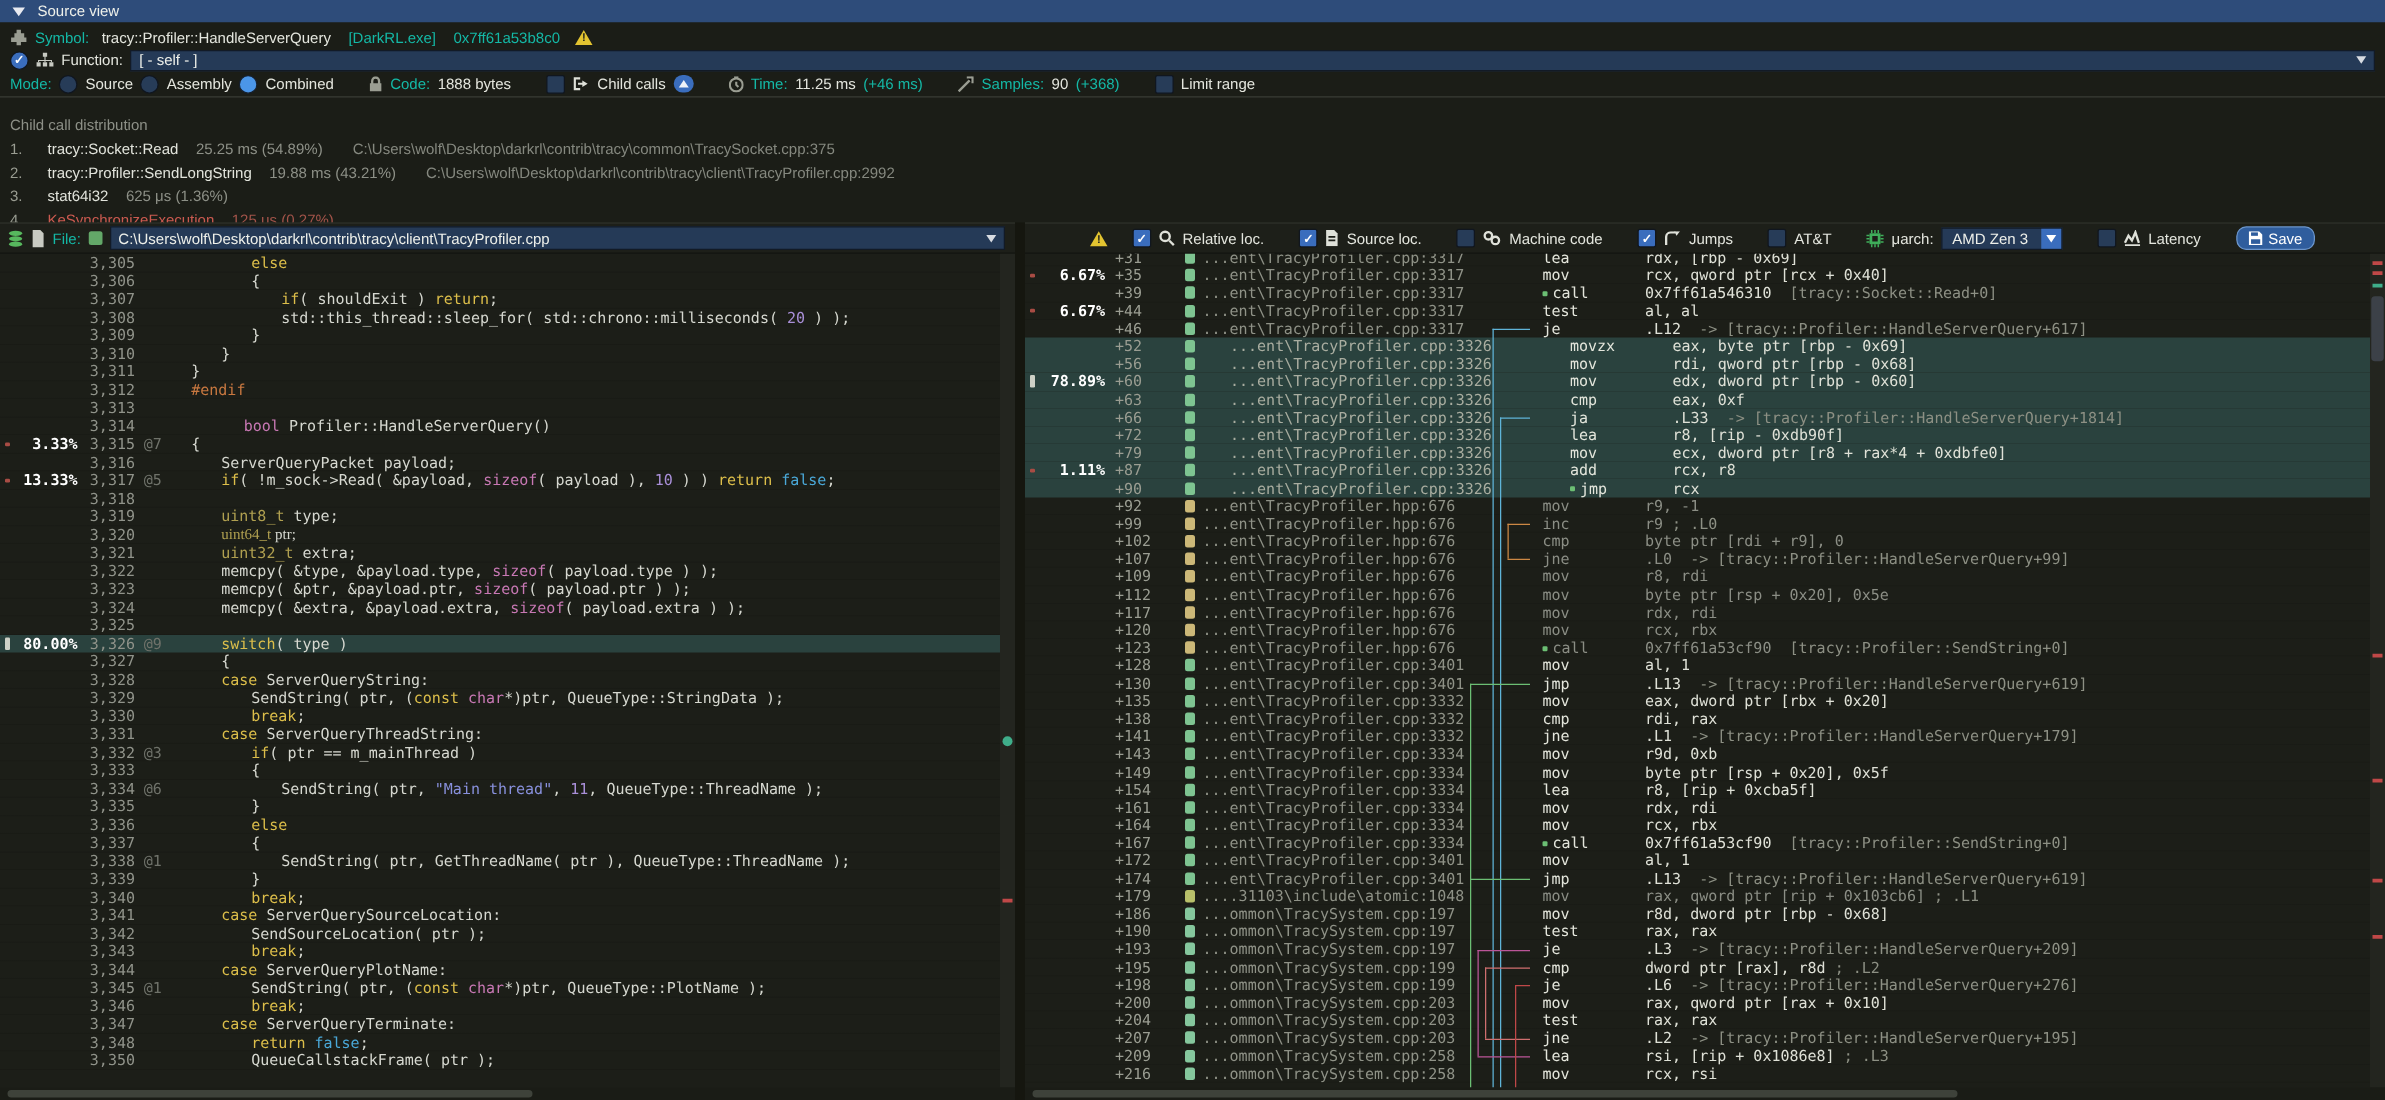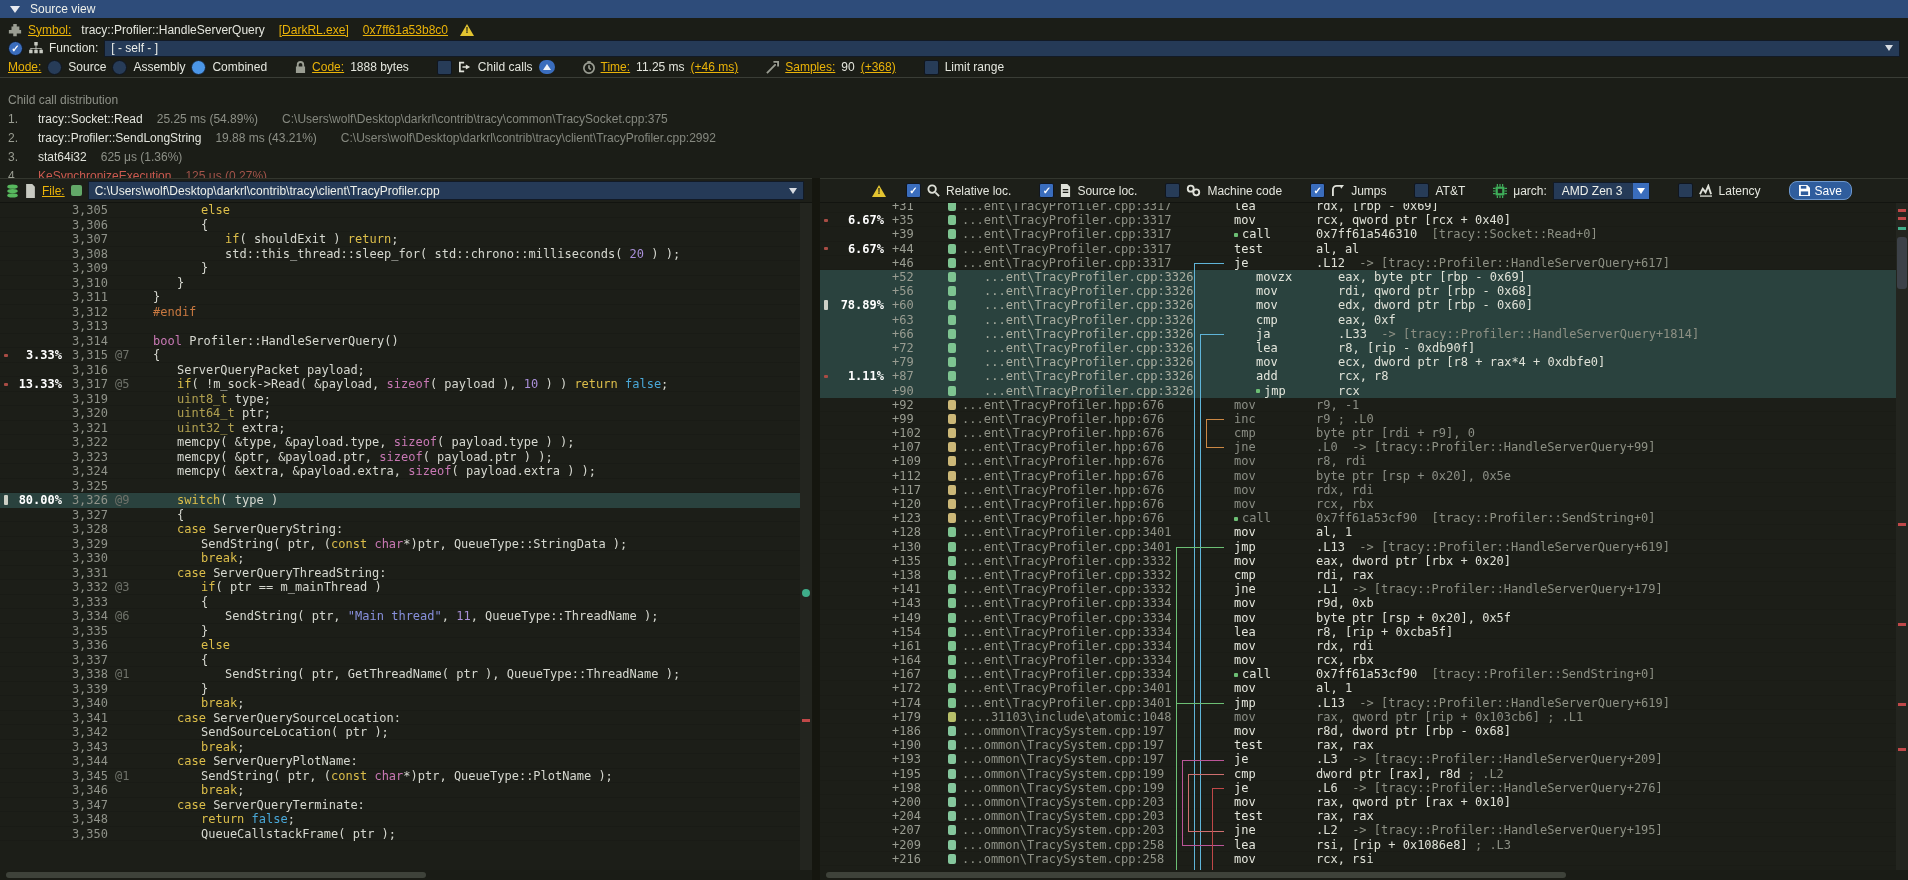--- a/index.html
+++ b/index.html
@@ -18,7 +18,7 @@
   #symrow{height:19px;margin-top:2px;}
   #fnrow{height:18px;}
   #moderow{height:20px;border-bottom:1px solid #3a3d36;}
-  .glabel{color:#eab308;text-decoration:underline;}
+  .glabel{color:#14b8a6;}
   .wlabel{color:#e4e6de;}
   .warn{width:0;height:0;border-left:7px solid transparent;border-right:7px solid transparent;
         border-bottom:12px solid #e3c430;position:relative;display:inline-block;}

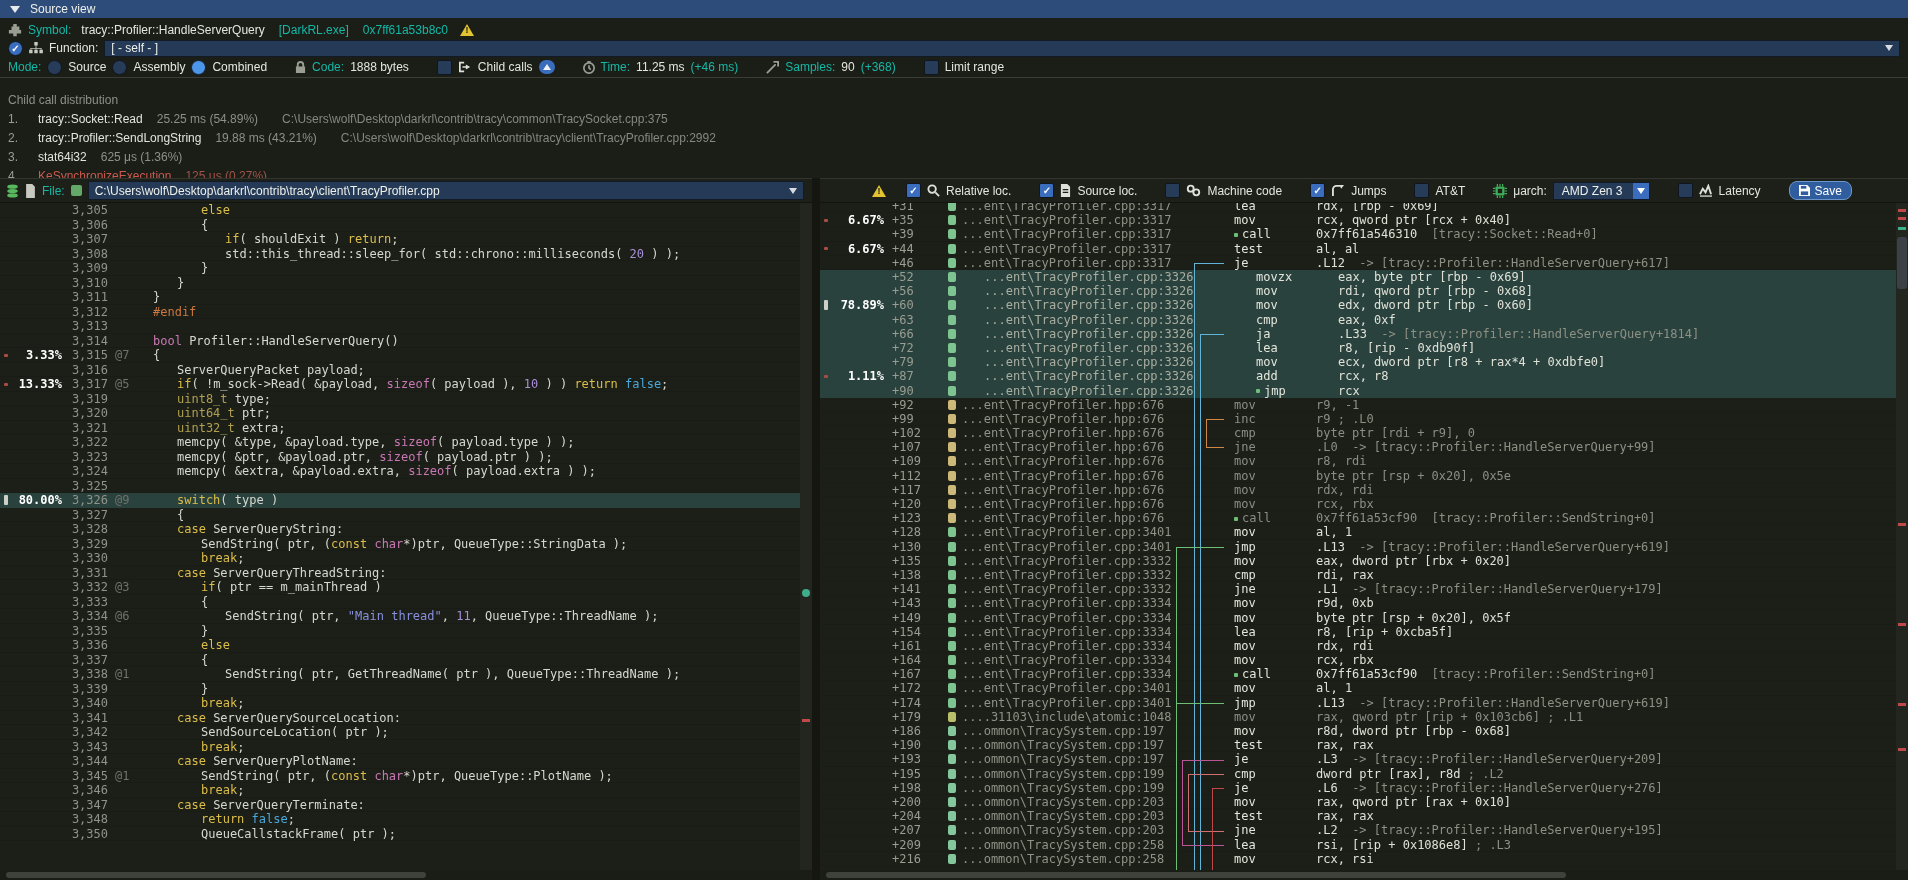--- a/index.html
+++ b/index.html
@@ -247,7 +247,7 @@
       <div class="srow"><span class="sbar"></span><span class="spct"></span><span class="snum">3,311</span><span class="stag"></span><span class="scode" style="padding-left: 8px;"><span class="sw">}</span></span></div>
       <div class="srow"><span class="sbar"></span><span class="spct"></span><span class="snum">3,312</span><span class="stag"></span><span class="scode" style="padding-left: 8px;"><span class="sp">#endif</span></span></div>
       <div class="srow"><span class="sbar"></span><span class="spct"></span><span class="snum">3,313</span><span class="stag"></span><span class="scode" style="padding-left: 8px;"></span></div>
-      <div class="srow"><span class="sbar"></span><span class="spct"></span><span class="snum">3,314</span><span class="stag"></span><span class="scode" style="padding-left: 8px;"><span class="st">bool</span><span class="sw"> Profiler::HandleServerQuery()</span></span></div>
+      <div class="srow"><span class="sbar"></span><span class="spct"></span><span class="snum">3,314</span><span class="stag"></span><span class="scode" style="padding-left: 8px; margin-left: 42px;"><span class="st">bool</span><span class="sw"> Profiler::HandleServerQuery()</span></span></div>
       <div class="srow"><span class="sbar"><i style="height: 3px; background: rgb(168, 76, 68);"></i></span><span class="spct">3.33%</span><span class="snum">3,315</span><span class="stag">@7</span><span class="scode" style="padding-left: 8px;"><span class="sw">{</span></span></div>
       <div class="srow"><span class="sbar"></span><span class="spct"></span><span class="snum">3,316</span><span class="stag"></span><span class="scode" style="padding-left: 32px;"><span class="sw">ServerQueryPacket payload;</span></span></div>
       <div class="srow"><span class="sbar"><i style="height: 3px; background: rgb(168, 76, 68);"></i></span><span class="spct">13.33%</span><span class="snum">3,317</span><span class="stag">@5</span><span class="scode" style="padding-left: 32px;"><span class="sk">if</span><span class="sw">( !m_sock-&gt;Read( &amp;payload, </span><span class="st">sizeof</span><span class="sw">( payload ), </span><span class="sn">10</span><span class="sw"> ) ) </span><span class="sk">return</span><span class="sw"> </span><span class="sb">false</span><span class="sw">;</span></span></div>

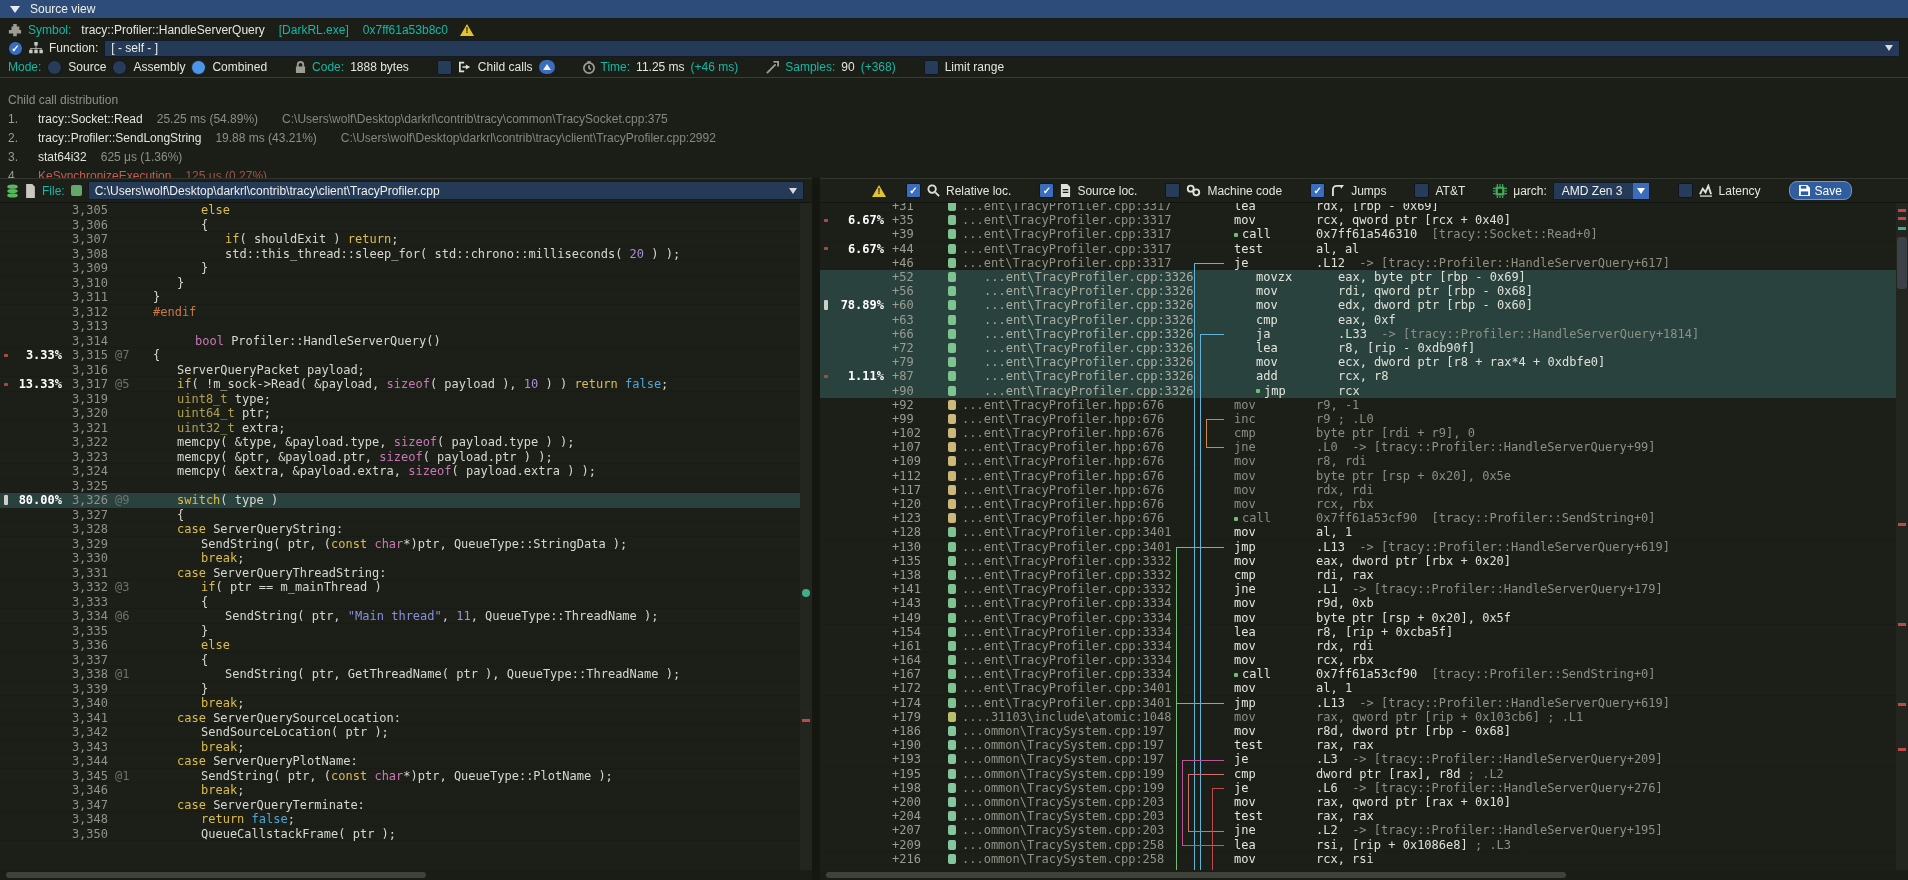--- a/index.html
+++ b/index.html
@@ -251,6 +251,7 @@
       <div class="srow"><span class="sbar"><i style="height: 3px; background: rgb(168, 76, 68);"></i></span><span class="spct">3.33%</span><span class="snum">3,315</span><span class="stag">@7</span><span class="scode" style="padding-left: 8px;"><span class="sw">{</span></span></div>
       <div class="srow"><span class="sbar"></span><span class="spct"></span><span class="snum">3,316</span><span class="stag"></span><span class="scode" style="padding-left: 32px;"><span class="sw">ServerQueryPacket payload;</span></span></div>
       <div class="srow"><span class="sbar"><i style="height: 3px; background: rgb(168, 76, 68);"></i></span><span class="spct">13.33%</span><span class="snum">3,317</span><span class="stag">@5</span><span class="scode" style="padding-left: 32px;"><span class="sk">if</span><span class="sw">( !m_sock-&gt;Read( &amp;payload, </span><span class="st">sizeof</span><span class="sw">( payload ), </span><span class="sn">10</span><span class="sw"> ) ) </span><span class="sk">return</span><span class="sw"> </span><span class="sb">false</span><span class="sw">;</span></span></div>
+      <div class="srow"><span class="sbar"></span><span class="spct"></span><span class="snum">3,318</span><span class="stag"></span><span class="scode" style="padding-left: 8px;"></span></div>
       <div class="srow"><span class="sbar"></span><span class="spct"></span><span class="snum">3,319</span><span class="stag"></span><span class="scode" style="padding-left: 32px;"><span class="so">uint8_t</span><span class="sw"> type;</span></span></div>
       <div class="srow"><span class="sbar"></span><span class="spct"></span><span class="snum">3,320</span><span class="stag"></span><span class="scode" style="padding-left: 32px;"><span class="so">uint64_t</span><span class="sw"> ptr;</span></span></div>
       <div class="srow"><span class="sbar"></span><span class="spct"></span><span class="snum">3,321</span><span class="stag"></span><span class="scode" style="padding-left: 32px;"><span class="so">uint32_t</span><span class="sw"> extra;</span></span></div>

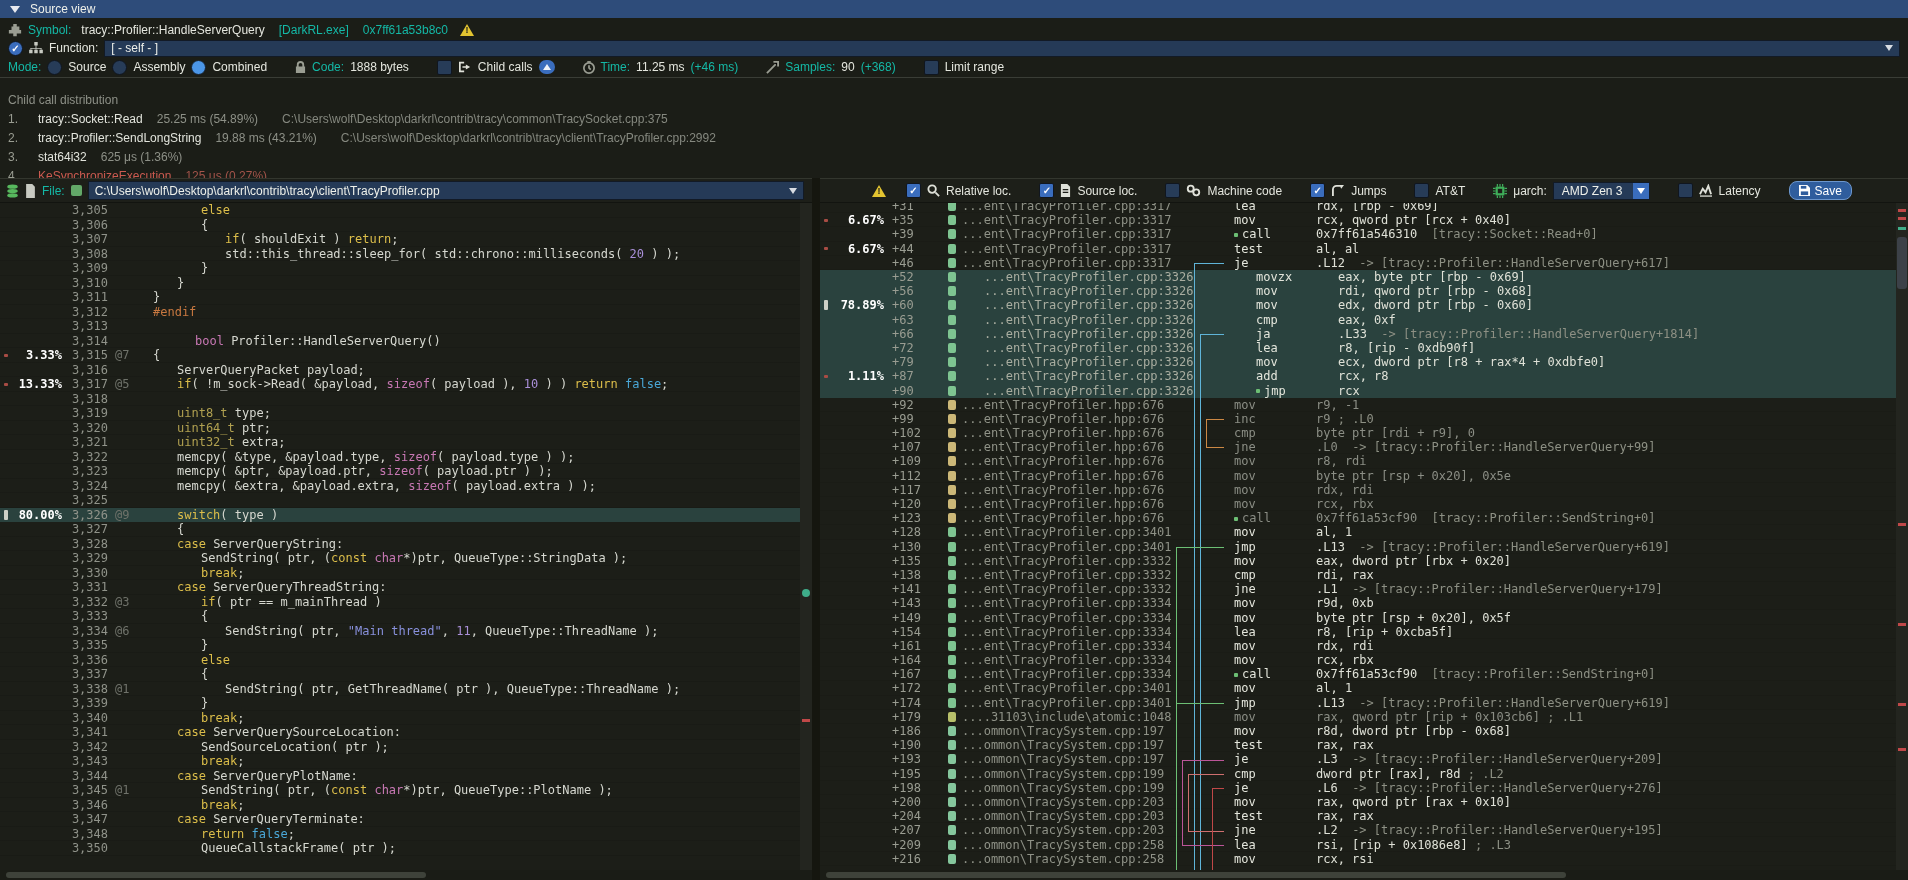--- a/index.html
+++ b/index.html
@@ -253,7 +253,7 @@
       <div class="srow"><span class="sbar"><i style="height: 3px; background: rgb(168, 76, 68);"></i></span><span class="spct">13.33%</span><span class="snum">3,317</span><span class="stag">@5</span><span class="scode" style="padding-left: 32px;"><span class="sk">if</span><span class="sw">( !m_sock-&gt;Read( &amp;payload, </span><span class="st">sizeof</span><span class="sw">( payload ), </span><span class="sn">10</span><span class="sw"> ) ) </span><span class="sk">return</span><span class="sw"> </span><span class="sb">false</span><span class="sw">;</span></span></div>
       <div class="srow"><span class="sbar"></span><span class="spct"></span><span class="snum">3,318</span><span class="stag"></span><span class="scode" style="padding-left: 8px;"></span></div>
       <div class="srow"><span class="sbar"></span><span class="spct"></span><span class="snum">3,319</span><span class="stag"></span><span class="scode" style="padding-left: 32px;"><span class="so">uint8_t</span><span class="sw"> type;</span></span></div>
-      <div class="srow"><span class="sbar"></span><span class="spct"></span><span class="snum">3,320</span><span class="stag"></span><span class="scode" style="padding-left: 32px;"><span class="so">uint64_t</span><span class="sw"> ptr;</span></span></div>
+      <div class="srow"><span class="sbar"></span><span class="spct"></span><span class="snum">3,320</span><span class="stag"></span><span class="scode" style="padding-left: 32px; font-family: Liberation Serif, serif;"><span class="so">uint64_t</span><span class="sw"> ptr;</span></span></div>
       <div class="srow"><span class="sbar"></span><span class="spct"></span><span class="snum">3,321</span><span class="stag"></span><span class="scode" style="padding-left: 32px;"><span class="so">uint32_t</span><span class="sw"> extra;</span></span></div>
       <div class="srow"><span class="sbar"></span><span class="spct"></span><span class="snum">3,322</span><span class="stag"></span><span class="scode" style="padding-left: 32px;"><span class="sw">memcpy( &amp;type, &amp;payload.type, </span><span class="st">sizeof</span><span class="sw">( payload.type ) );</span></span></div>
       <div class="srow"><span class="sbar"></span><span class="spct"></span><span class="snum">3,323</span><span class="stag"></span><span class="scode" style="padding-left: 32px;"><span class="sw">memcpy( &amp;ptr, &amp;payload.ptr, </span><span class="st">sizeof</span><span class="sw">( payload.ptr ) );</span></span></div>

